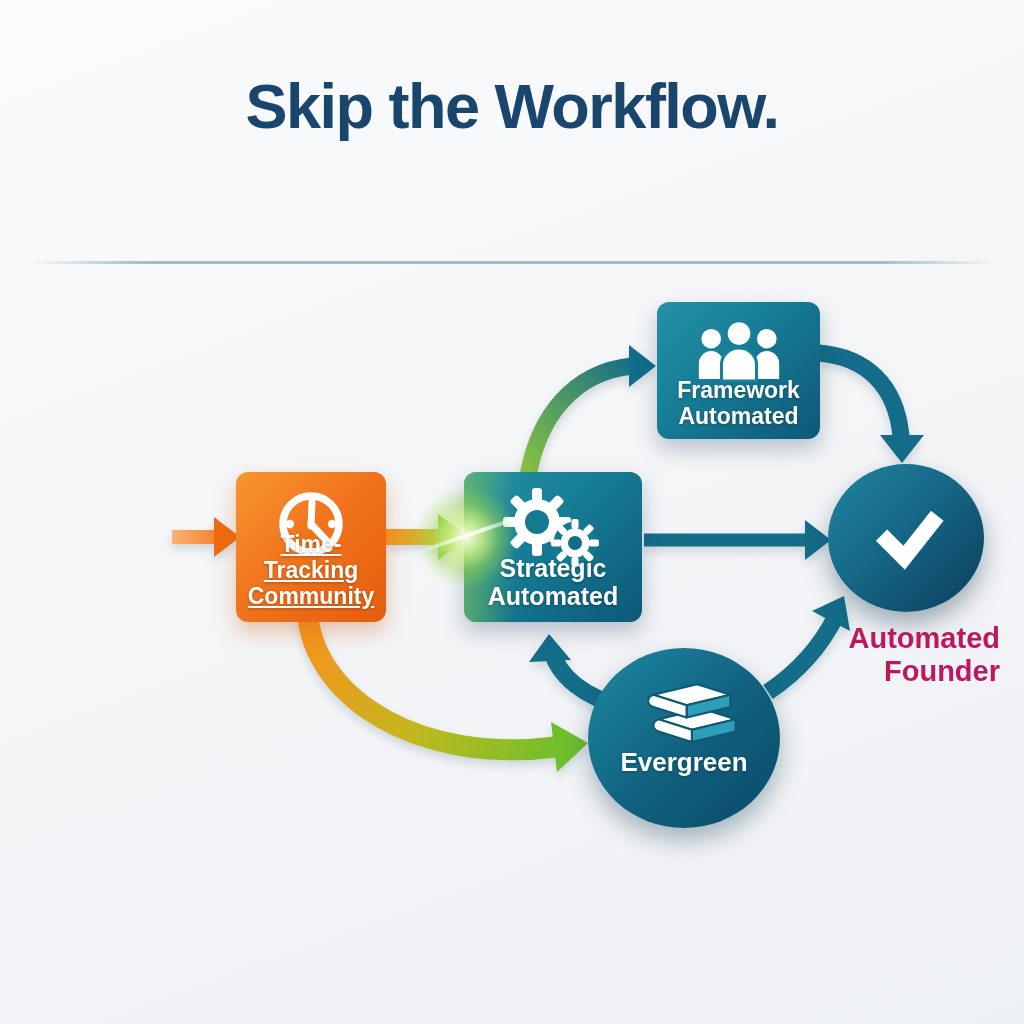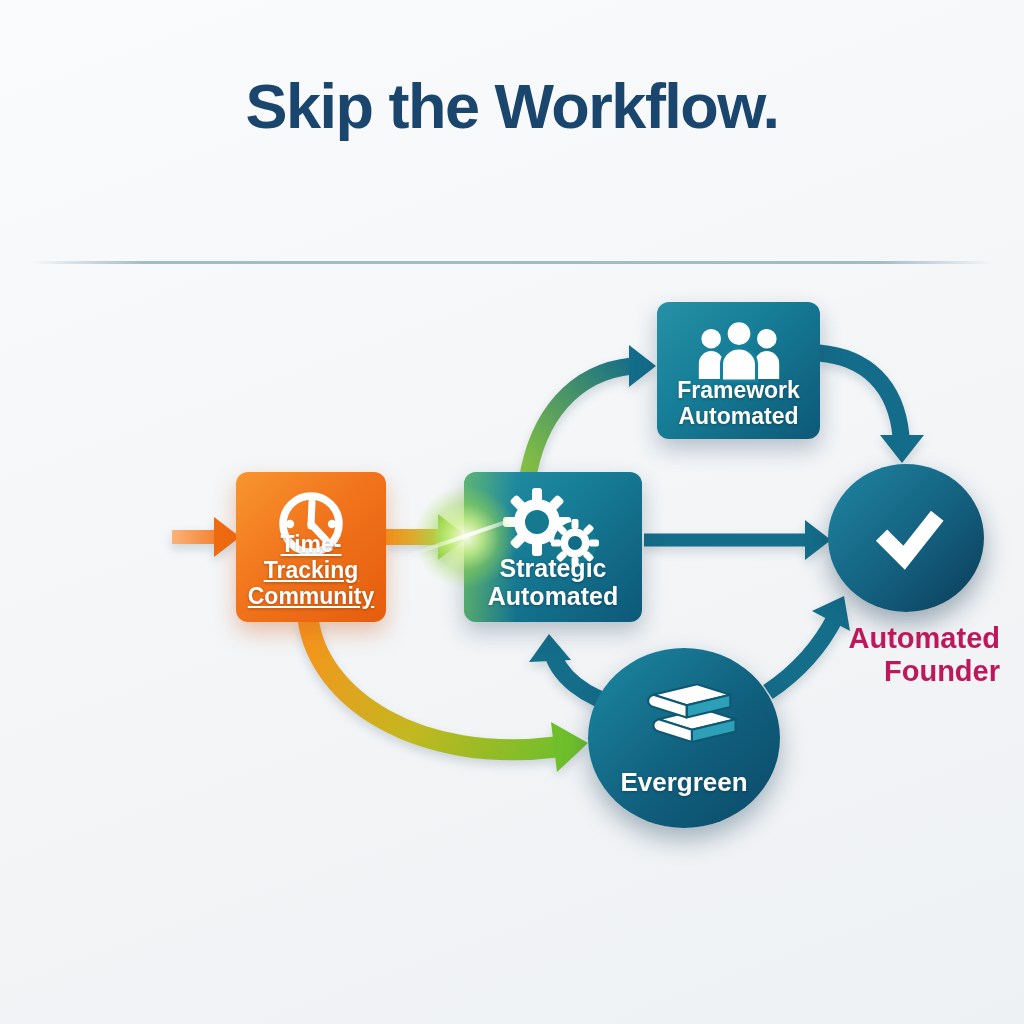--- a/index.html
+++ b/index.html
@@ -77,7 +77,7 @@
     box-shadow:0 12px 24px rgba(20,60,85,.35);
   }
   .evergreen .icon{position:absolute;left:50%;top:24px;transform:translateX(-50%);}
-  .evergreen .node-label{top:100px;font-size:26px;margin-top:20px;}
+  .evergreen .node-label{top:100px;font-size:26px;}
 
   .workflow{
     left:828px;top:464px;width:156px;height:148px;border-radius:50%;

